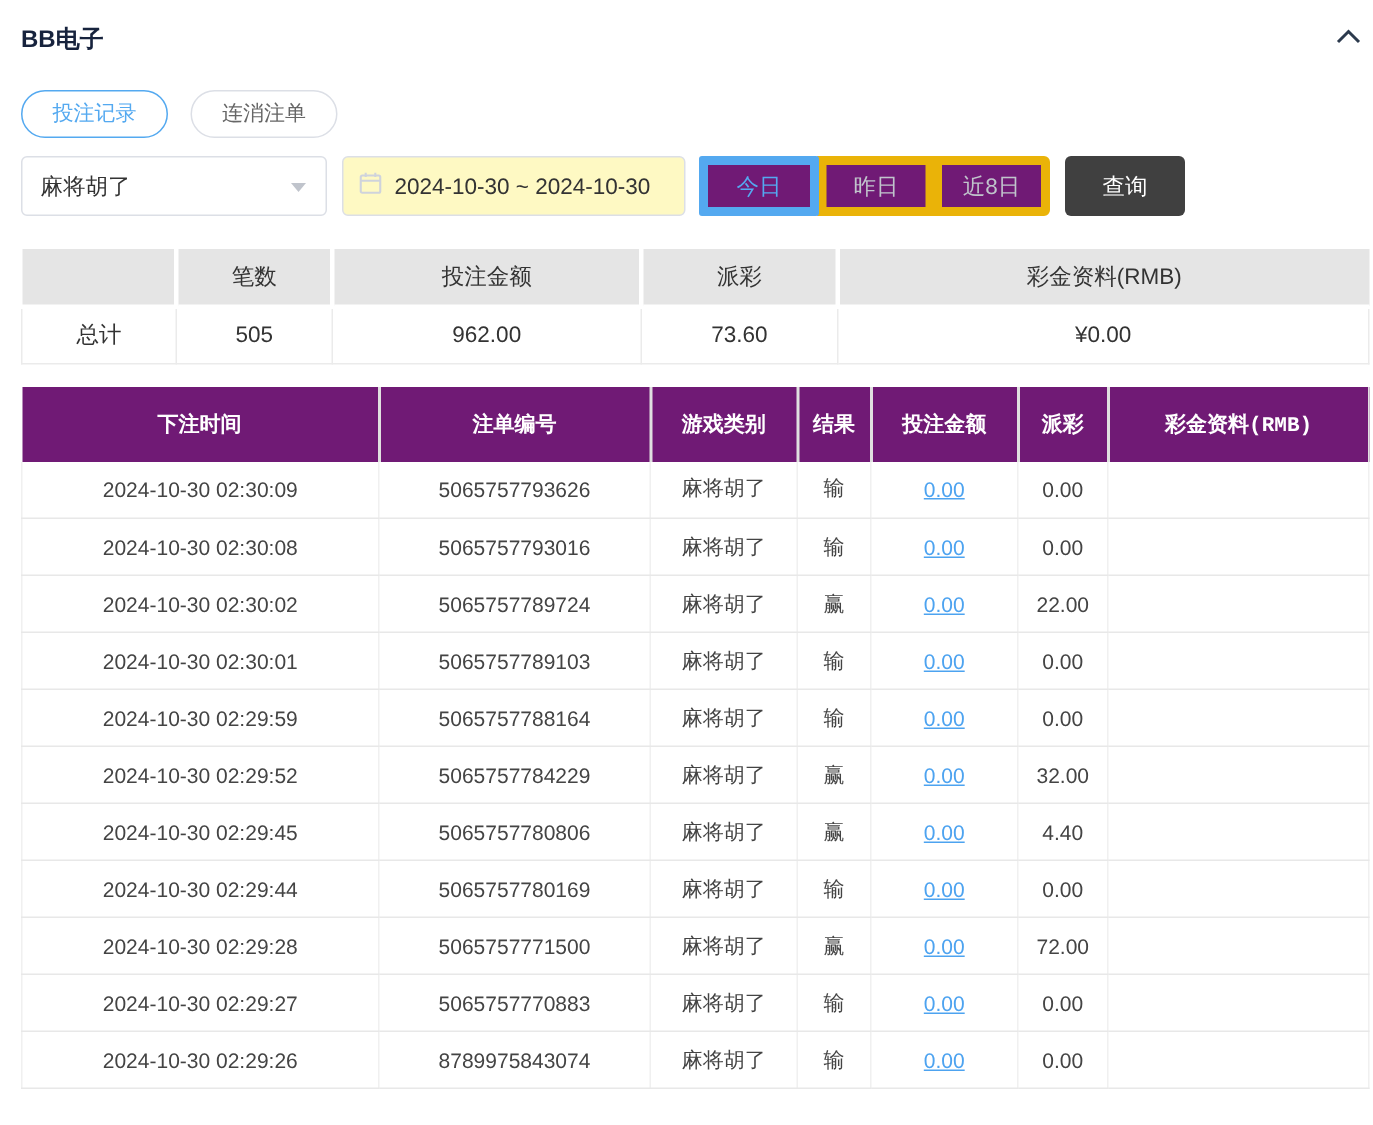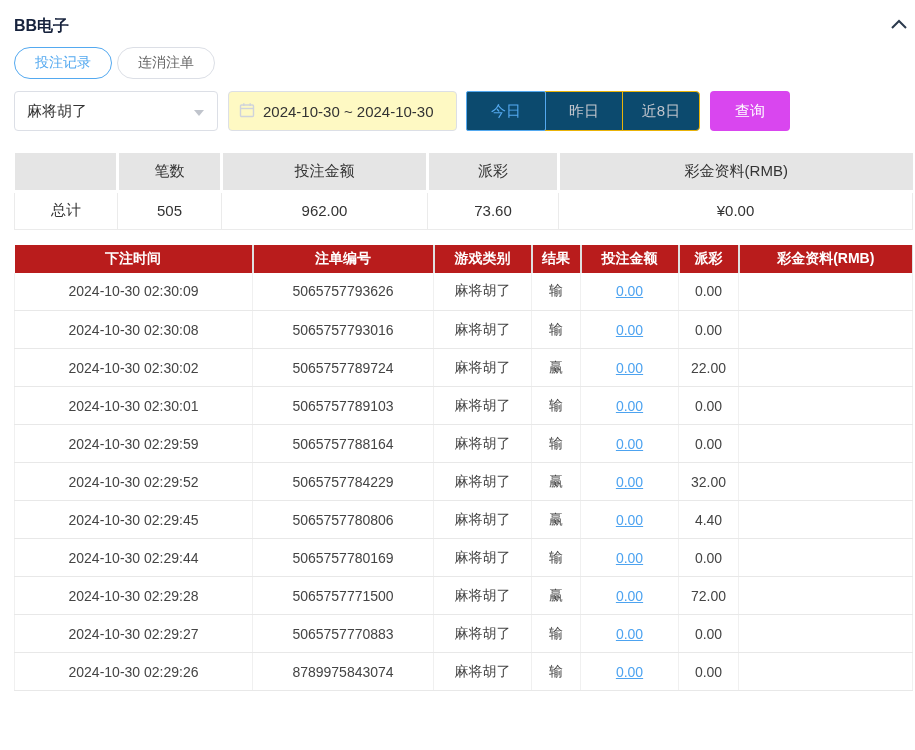--- a/index.html
+++ b/index.html
@@ -13,7 +13,7 @@
   .collapse-btn { background: none; border: none; cursor: pointer; padding: 2px; margin-right: 2px; }
 
   
-  .tabs-row { display: flex; gap: 5px; margin-top: 7px; }
+  .tabs-row { display: flex; gap: 15px; margin-top: 20px; }
   .tab-pill { height: 32px; padding: 0 20px; display: flex; align-items: center;
               border-radius: 16px; font-size: 14px; background: #fff; cursor: pointer;
               border: 1px solid #dcdfe6; color: #666; }

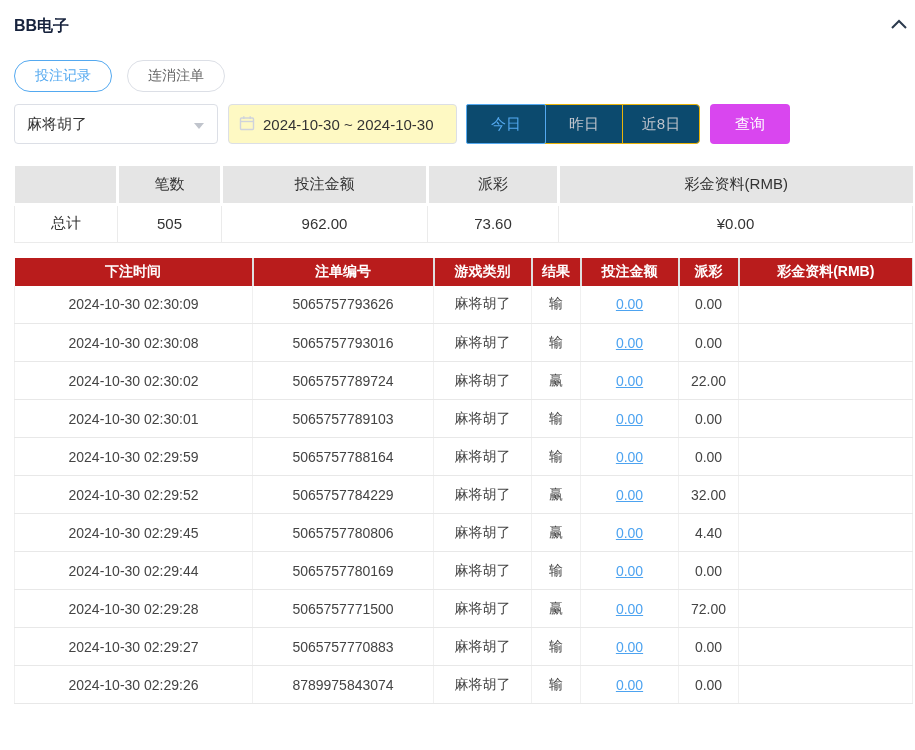--- a/index.html
+++ b/index.html
@@ -28,7 +28,7 @@
               display: flex; align-items: center; gap: 8px; padding: 0 10px;
               font-size: 15px; color: #333; margin-left: 10px; cursor: pointer; background: #fef9c3; }
   .quick-group { display: flex; margin-left: 9px; }
-  .quick-btn { width: 78px; height: 40px; background: #0c4a6e; border: 1px solid #eab308;
+  .quick-btn { width: 78px; height: 40px; background: #701a75; border: 6px solid #eab308;
                font-size: 15px; color: #c0c4cc; cursor: pointer; margin-left: -1px; }
   .quick-btn:first-child { margin-left: 0; border-radius: 4px 0 0 4px; }
   .quick-btn:last-child { border-radius: 0 4px 4px 0; text-align: center; }

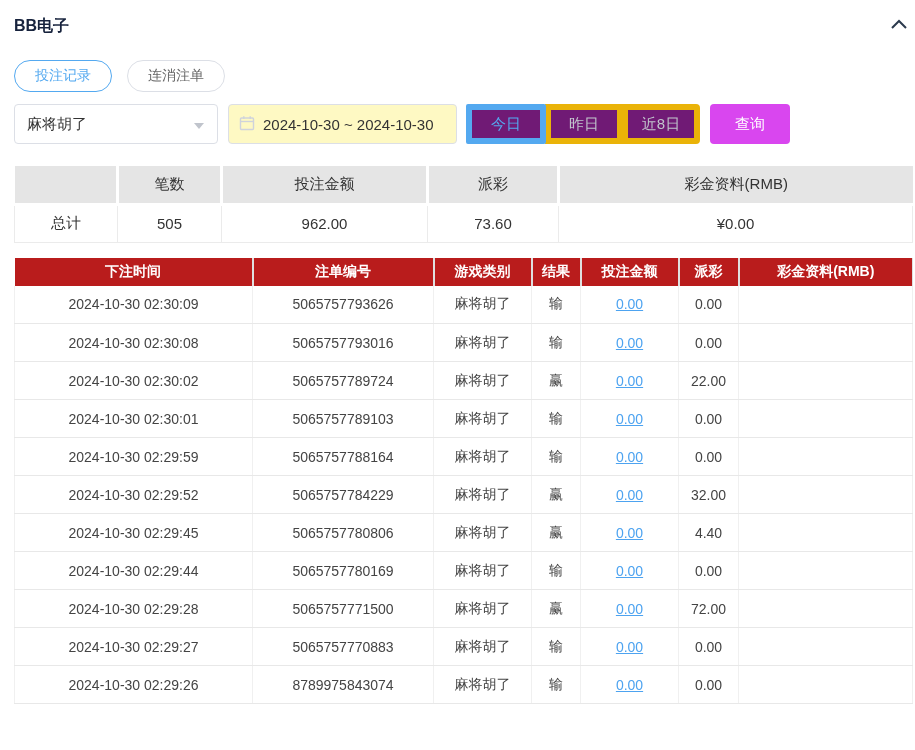--- a/index.html
+++ b/index.html
@@ -33,7 +33,7 @@
   .quick-btn:first-child { margin-left: 0; border-radius: 4px 0 0 4px; }
   .quick-btn:last-child { border-radius: 0 4px 4px 0; text-align: center; }
   .quick-btn.active { border-color: #54a9f0; color: #54a9f0; position: relative; z-index: 2; border-radius: 2px; width: 80px; }
-  .query-btn { width: 80px; height: 40px; margin-left: 10px; background: #d946ef; color: #fff;
+  .query-btn { width: 80px; height: 40px; margin-left: 10px; background: #404040; color: #fff;
                border: none; border-radius: 4px; font-size: 15px; cursor: pointer; }
 
   

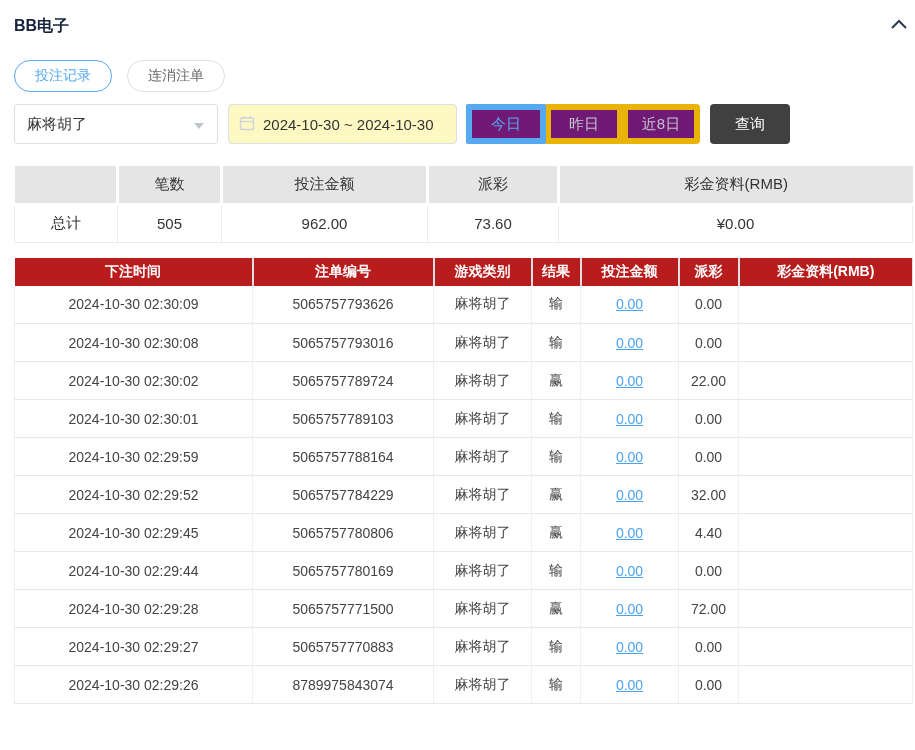--- a/index.html
+++ b/index.html
@@ -47,8 +47,8 @@
 
   
   .main-table { margin-top: 15px; }
-  .main-table th { background: #b91c1c; color: #fff; height: 28px; font-size: 14px;
-                   font-weight: bold; border-right: 2px solid #e0e0e0; }
+  .main-table th { background: #701a75; color: #fff; height: 50px; font-size: 14px;
+                   font-weight: bold; border-right: 2px solid #e0e0e0; font-family: Liberation Mono, monospace; }
   .main-table th:last-child { border-right: 1px solid #e0e0e0; }
   .main-table td { height: 38px; text-align: center; font-size: 14px; color: #444;
                    border-right: 1px solid #f0f0f0; border-bottom: 1px solid #e8e8e8;

